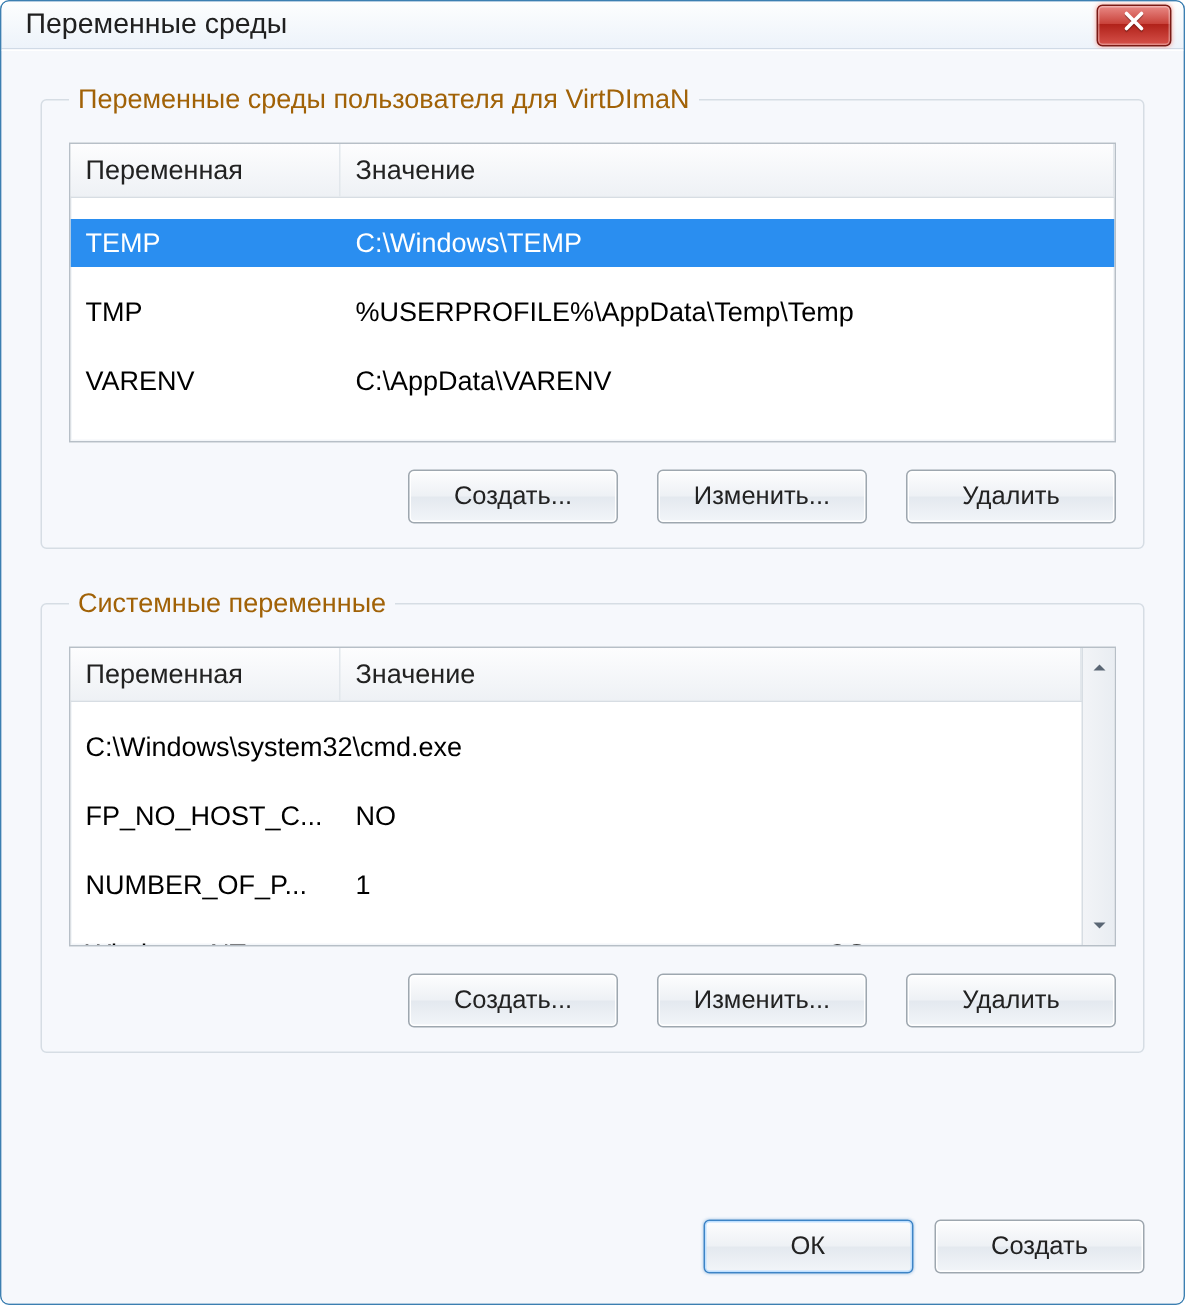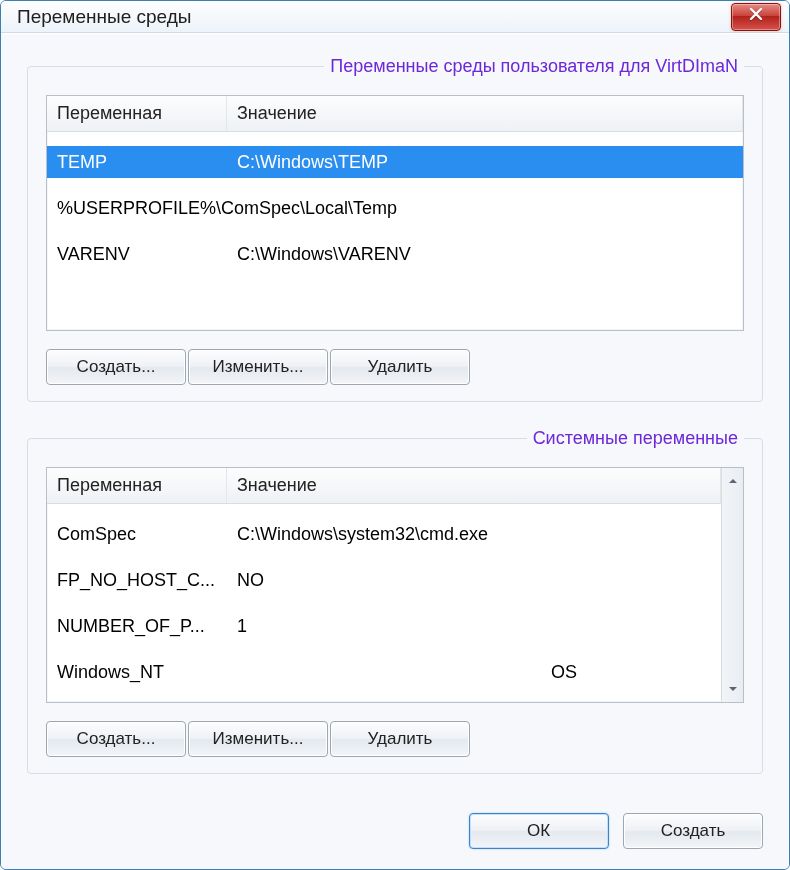--- a/index.html
+++ b/index.html
@@ -64,9 +64,8 @@
   }
   fieldset.groupbox legend {
     padding: 0 6px;
-    color: #6d28d9;
+    color: #a16207;
     font-size: 18px;
-    text-align: right;
   }
 
   .listview {

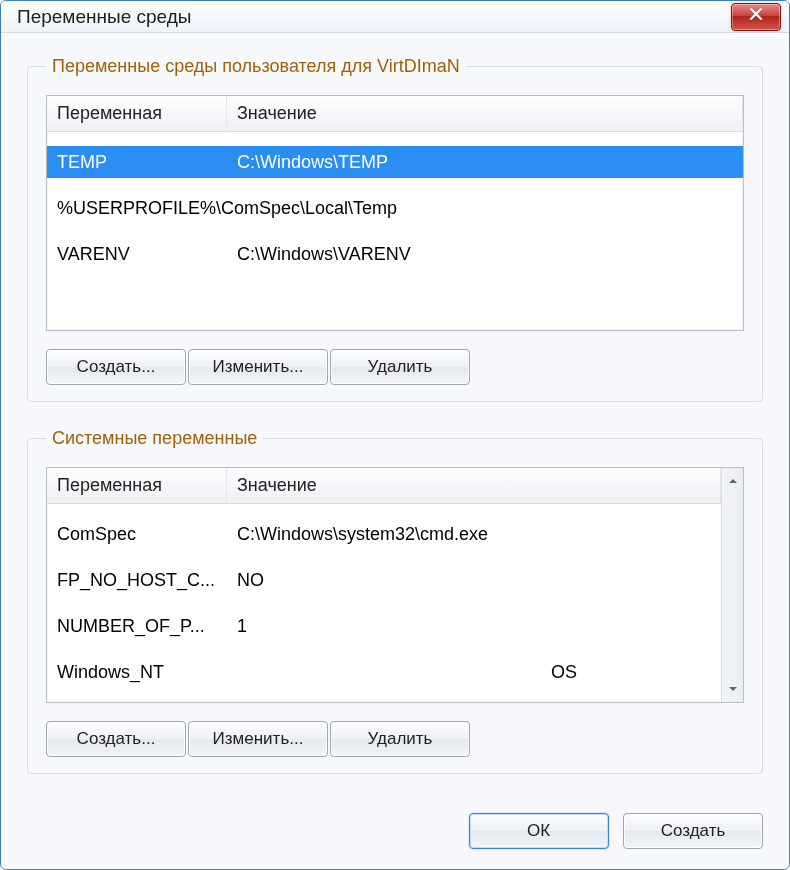--- a/index.html
+++ b/index.html
@@ -73,7 +73,7 @@
     border: 1px solid #b7bfc7;
     background: #fff;
     box-shadow: inset 0 0 0 1px #f3f6f9;
-    height: 236px;
+    height: 200px;
     overflow: hidden;
   }
   .lv-header-row {

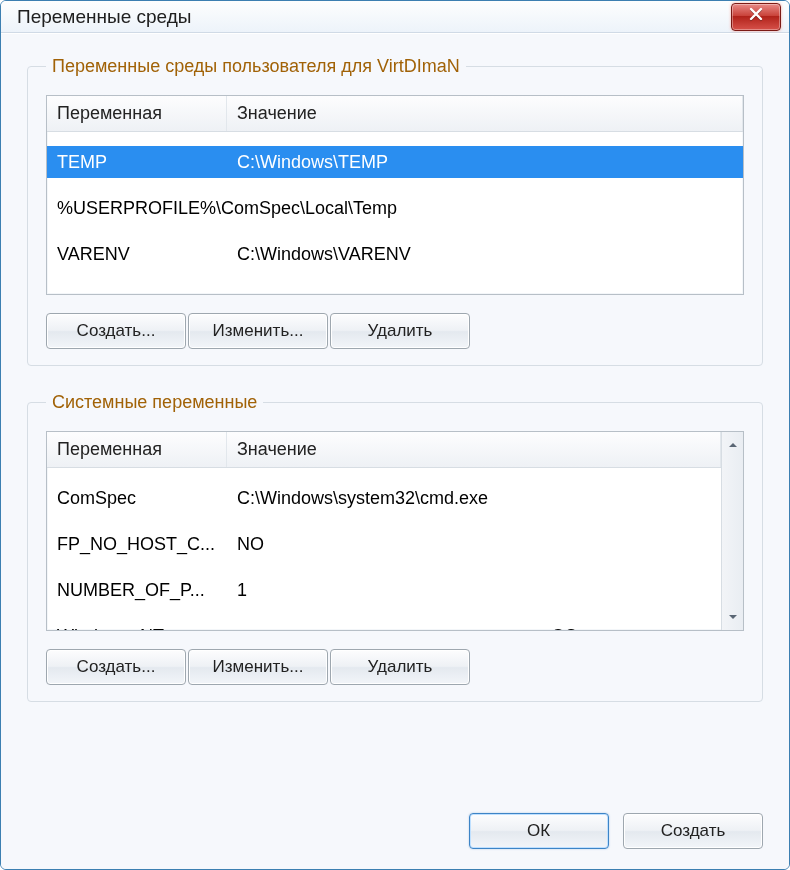--- a/index.html
+++ b/index.html
@@ -194,6 +194,7 @@
               <div class="cell col-value">C:\Windows\TEMP</div>
             </div>
             <div class="lv-row">
+              <div class="cell col-name">TMP</div>
               <div class="cell col-value">%USERPROFILE%\ComSpec\Local\Temp</div>
             </div>
             <div class="lv-row">

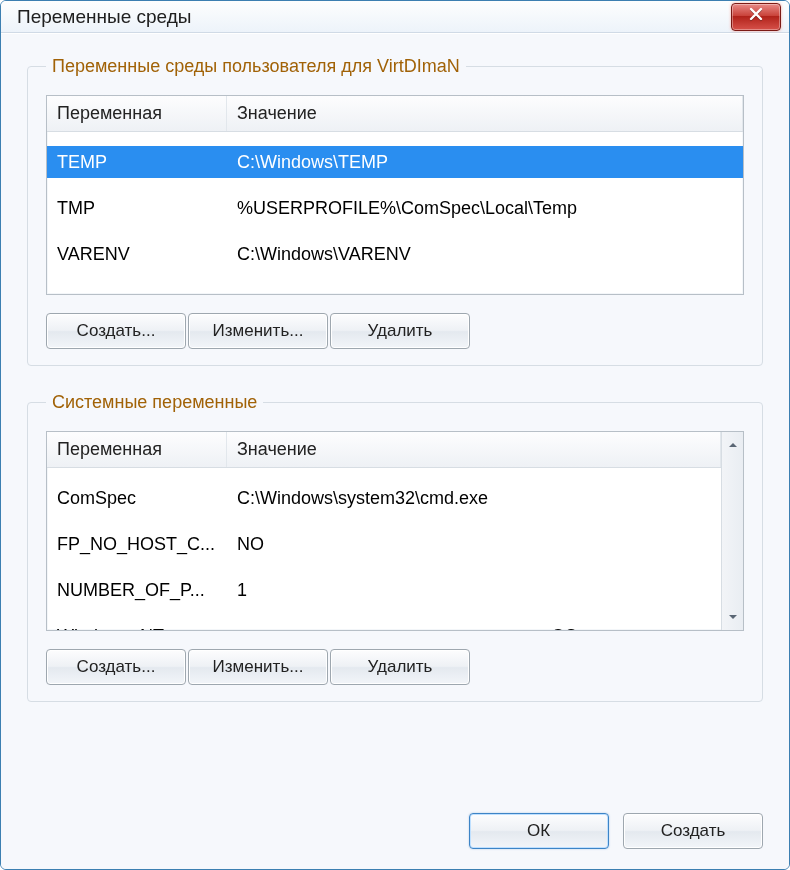--- a/index.html
+++ b/index.html
@@ -195,7 +195,7 @@
             </div>
             <div class="lv-row">
               <div class="cell col-name">TMP</div>
-              <div class="cell col-value">%USERPROFILE%\ComSpec\Local\Temp</div>
+              <div class="cell col-value">%USERPROFILE%\AppData\Temp\Temp</div>
             </div>
             <div class="lv-row">
               <div class="cell col-name">VARENV</div>

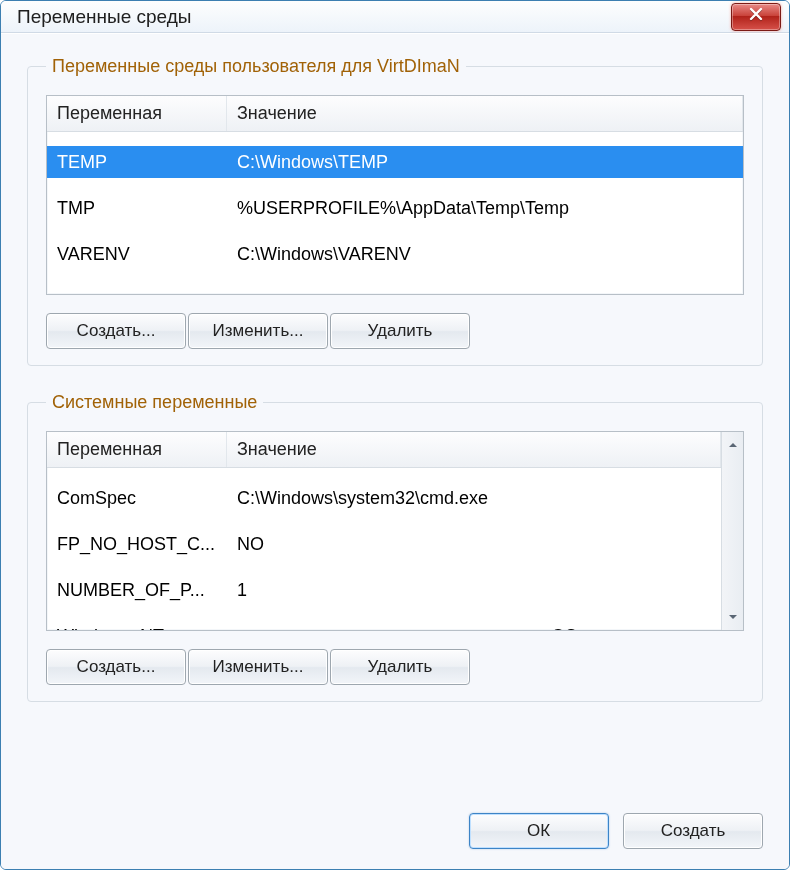--- a/index.html
+++ b/index.html
@@ -199,7 +199,7 @@
             </div>
             <div class="lv-row">
               <div class="cell col-name">VARENV</div>
-              <div class="cell col-value">C:\Windows\VARENV</div>
+              <div class="cell col-value">C:\AppData\VARENV</div>
             </div>
           </div>
       </div>

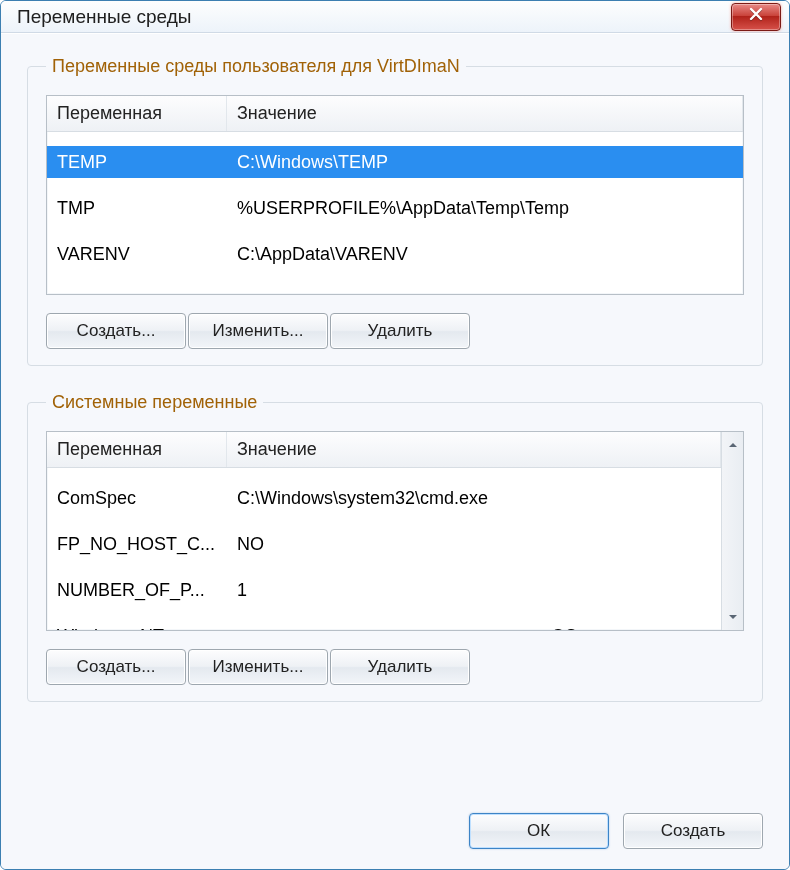--- a/index.html
+++ b/index.html
@@ -128,8 +128,8 @@
 
   .button-row {
     display: flex;
-    justify-content: flex-start;
-    gap: 2px;
+    justify-content: flex-end;
+    gap: 26px;
     margin-top: 18px;
   }
   .btn {

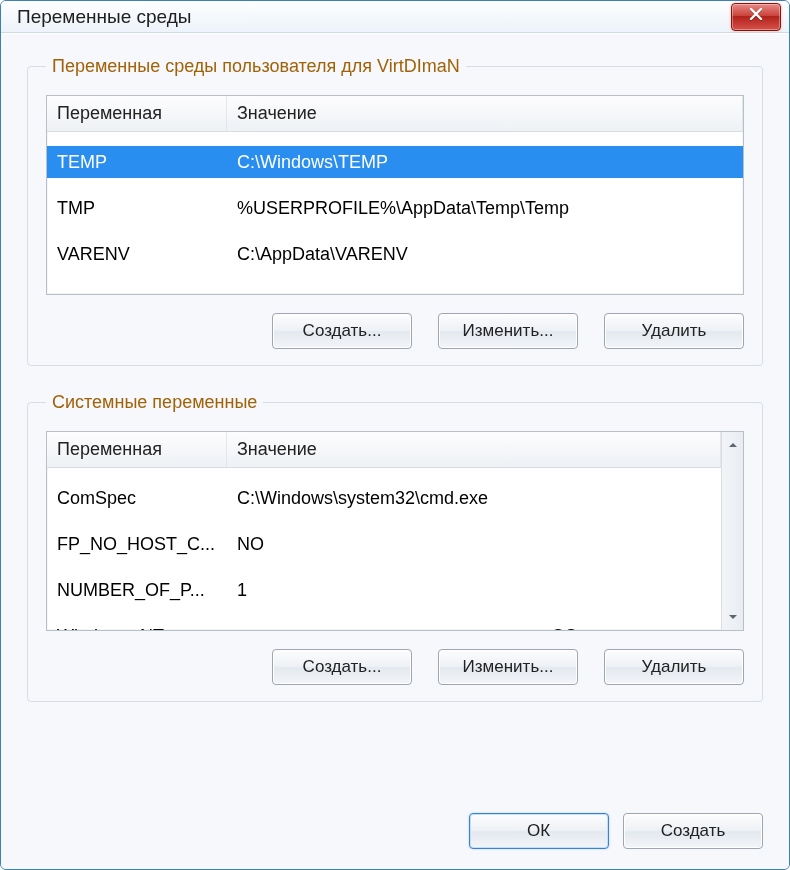--- a/index.html
+++ b/index.html
@@ -221,7 +221,6 @@
         </div>
         <div class="lv-rows">
             <div class="lv-row">
-              <div class="cell col-name">ComSpec</div>
               <div class="cell col-value">C:\Windows\system32\cmd.exe</div>
             </div>
             <div class="lv-row">

